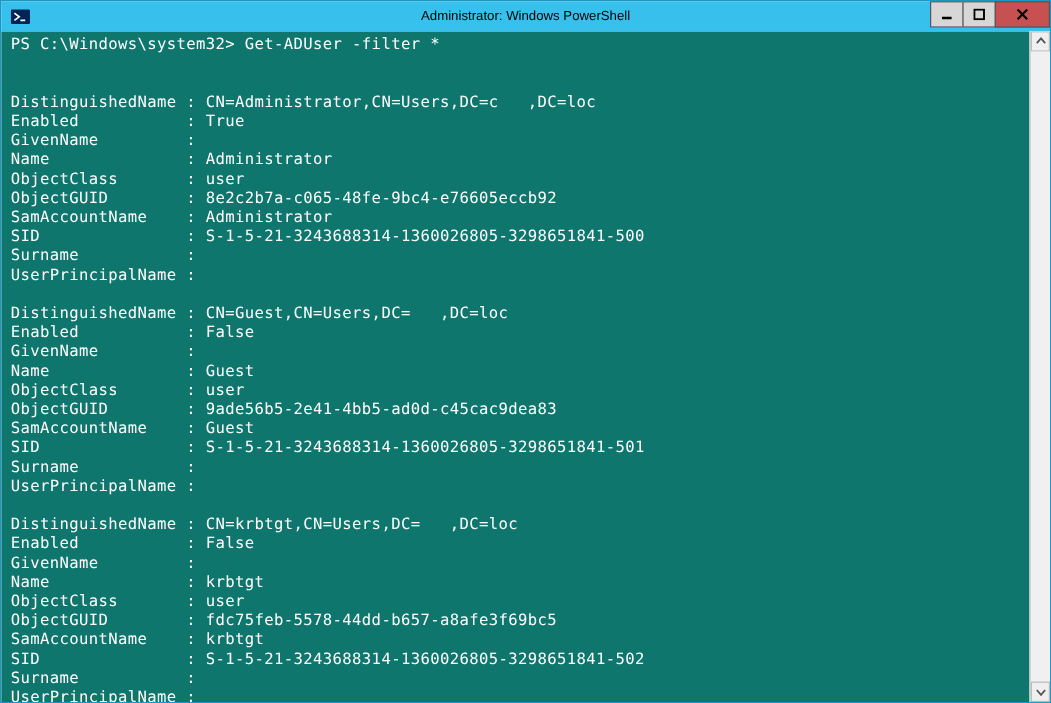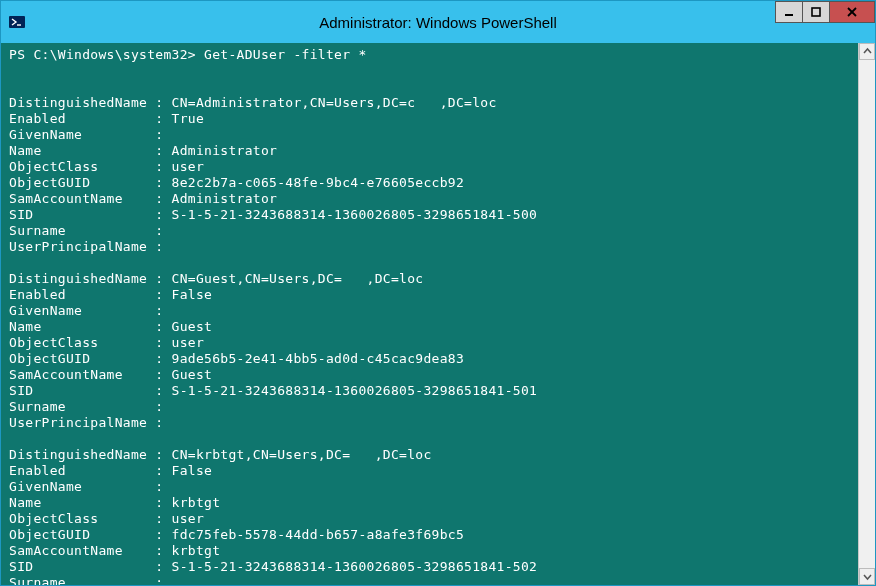--- a/index.html
+++ b/index.html
@@ -21,14 +21,14 @@
     background: #fff;
   }
   .titlebar {
-    height: 42px;
+    height: 25px;
     background: #38c0ec;
     display: flex;
     align-items: center;
     position: relative;
     color: #000;
     font-family: "Segoe UI", Arial, sans-serif;
-    font-size: 15px;
+    font-size: 11px;
   }
   .titlebar-icon {
     width: 16px;

